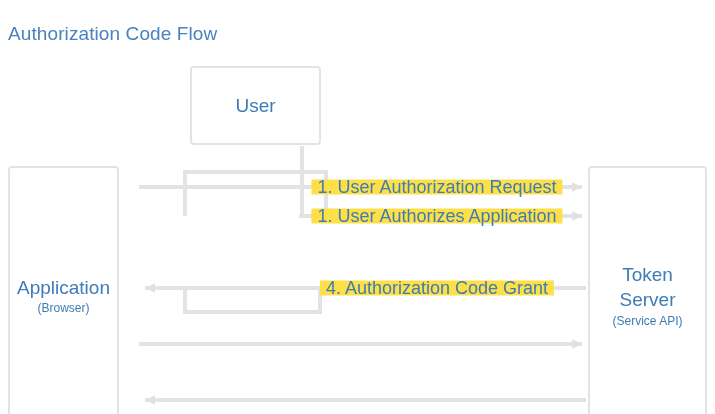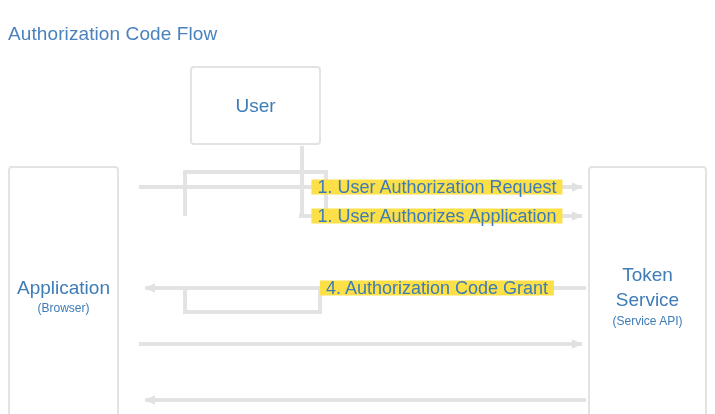--- a/index.html
+++ b/index.html
@@ -161,7 +161,7 @@
 
   <div class="node-box" id="node-authserver">
     <div class="node-title">Token</div>
-    <div class="node-title">Service</div>
+    <div class="node-title">Server</div>
     <div class="node-sub">(Service API)</div>
   </div>
 

